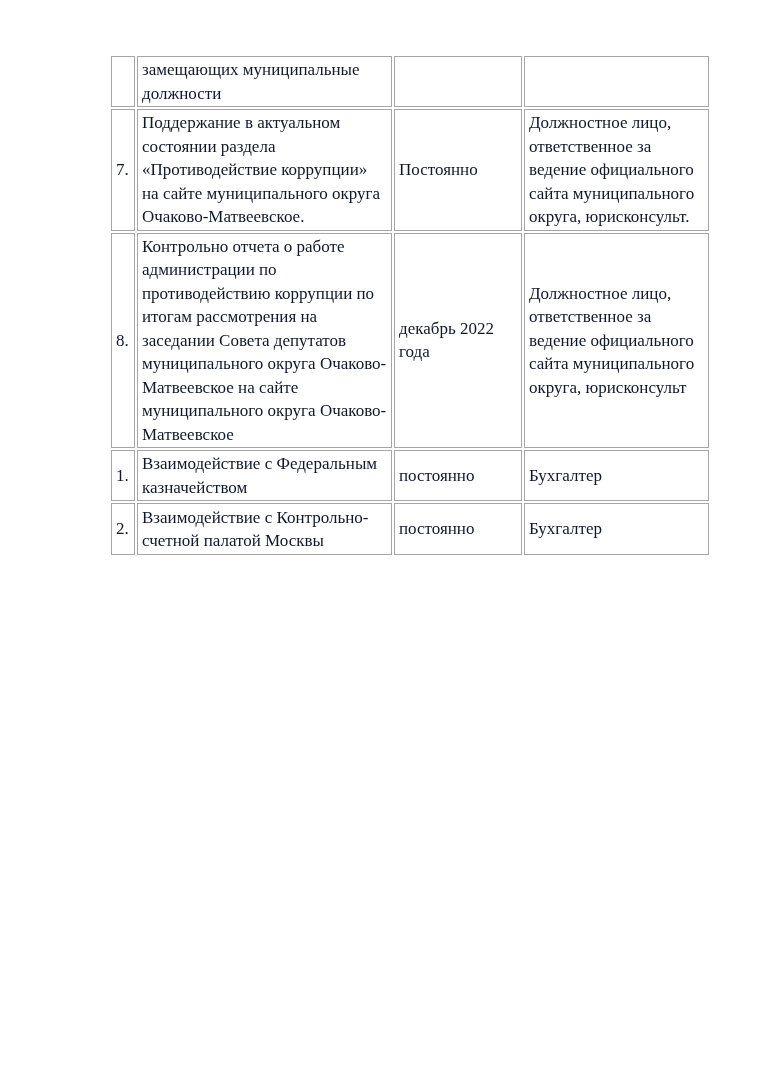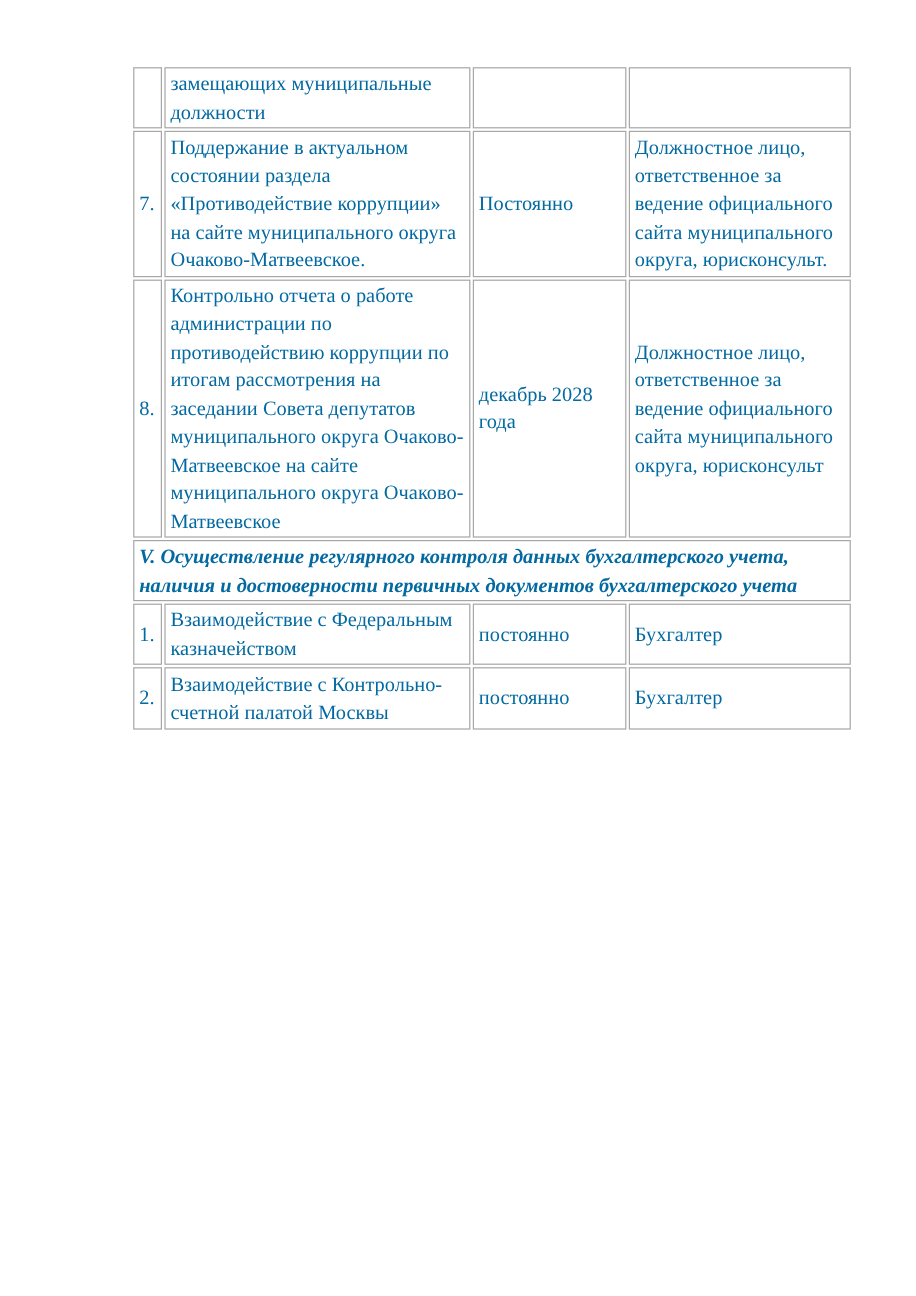--- a/index.html
+++ b/index.html
@@ -14,7 +14,7 @@
     background: #ffffff;
     overflow: hidden;
     font-family: "Liberation Serif", serif;
-    color: #0369a1;
+    color: #0f172a;
   }
   table.plan {
     position: absolute;

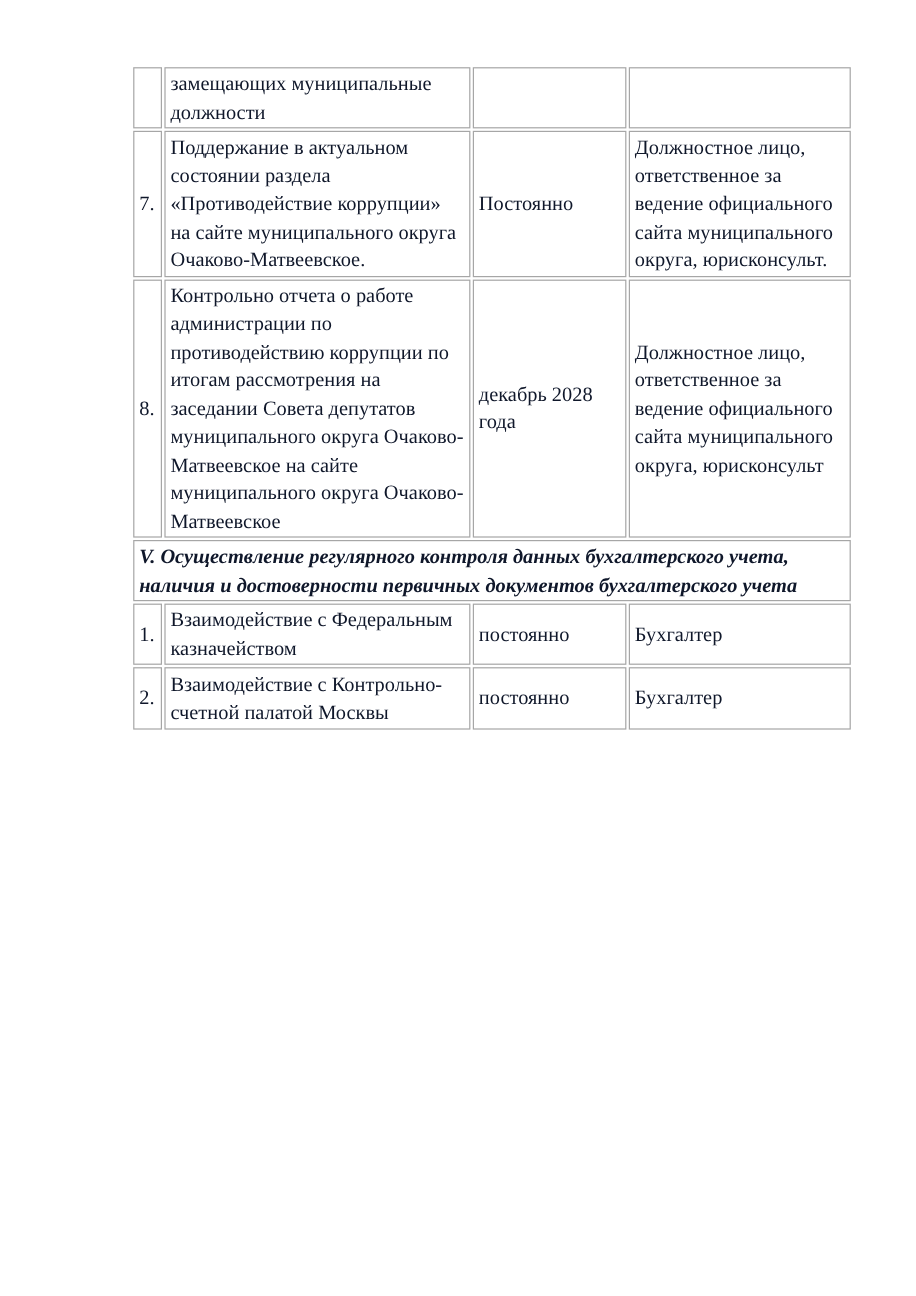--- a/index.html
+++ b/index.html
@@ -79,7 +79,7 @@
       <tr class="r-8">
         <td class="num">8.</td>
         <td>Контрольно отчета о работе администрации по противодействию коррупции по итогам рассмотрения на заседании Совета депутатов муниципального округа Очаково-Матвеевское на сайте муниципального округа Очаково-Матвеевское</td>
-        <td>декабрь 2028 года</td>
+        <td>декабрь 2022 года</td>
         <td>Должностное лицо, ответственное за ведение официального сайта муниципального округа, юрисконсульт</td>
       </tr>
       <tr class="r-sec">

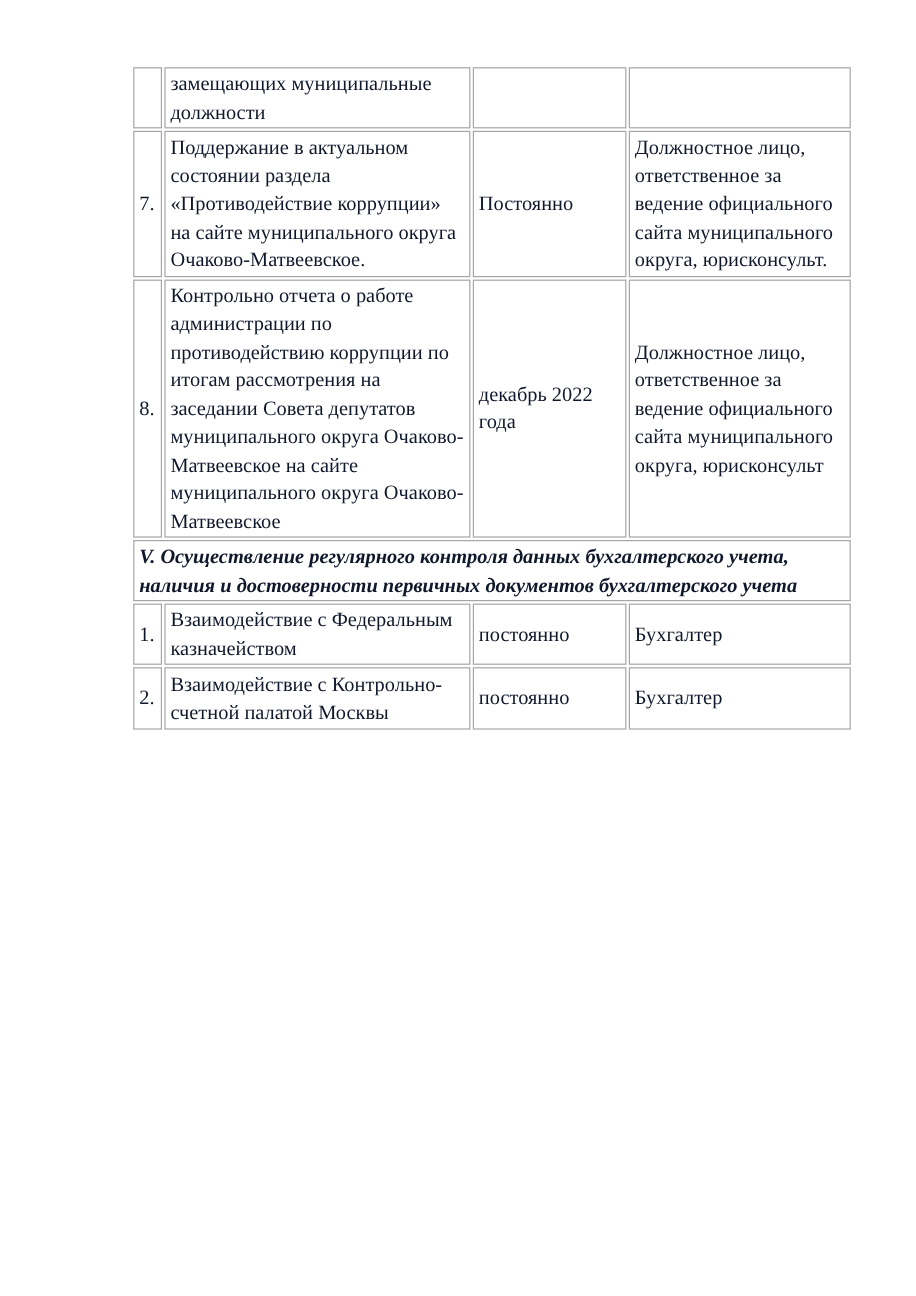--- a/index.html
+++ b/index.html
@@ -82,9 +82,6 @@
         <td>декабрь 2022 года</td>
         <td>Должностное лицо, ответственное за ведение официального сайта муниципального округа, юрисконсульт</td>
       </tr>
-      <tr class="r-sec">
-        <td class="section" colspan="4">V. Осуществление регулярного контроля данных бухгалтерского учета, наличия и достоверности первичных документов бухгалтерского учета</td>
-      </tr>
       <tr class="r-s1">
         <td class="num">1.</td>
         <td>Взаимодействие с Федеральным казначейством</td>

